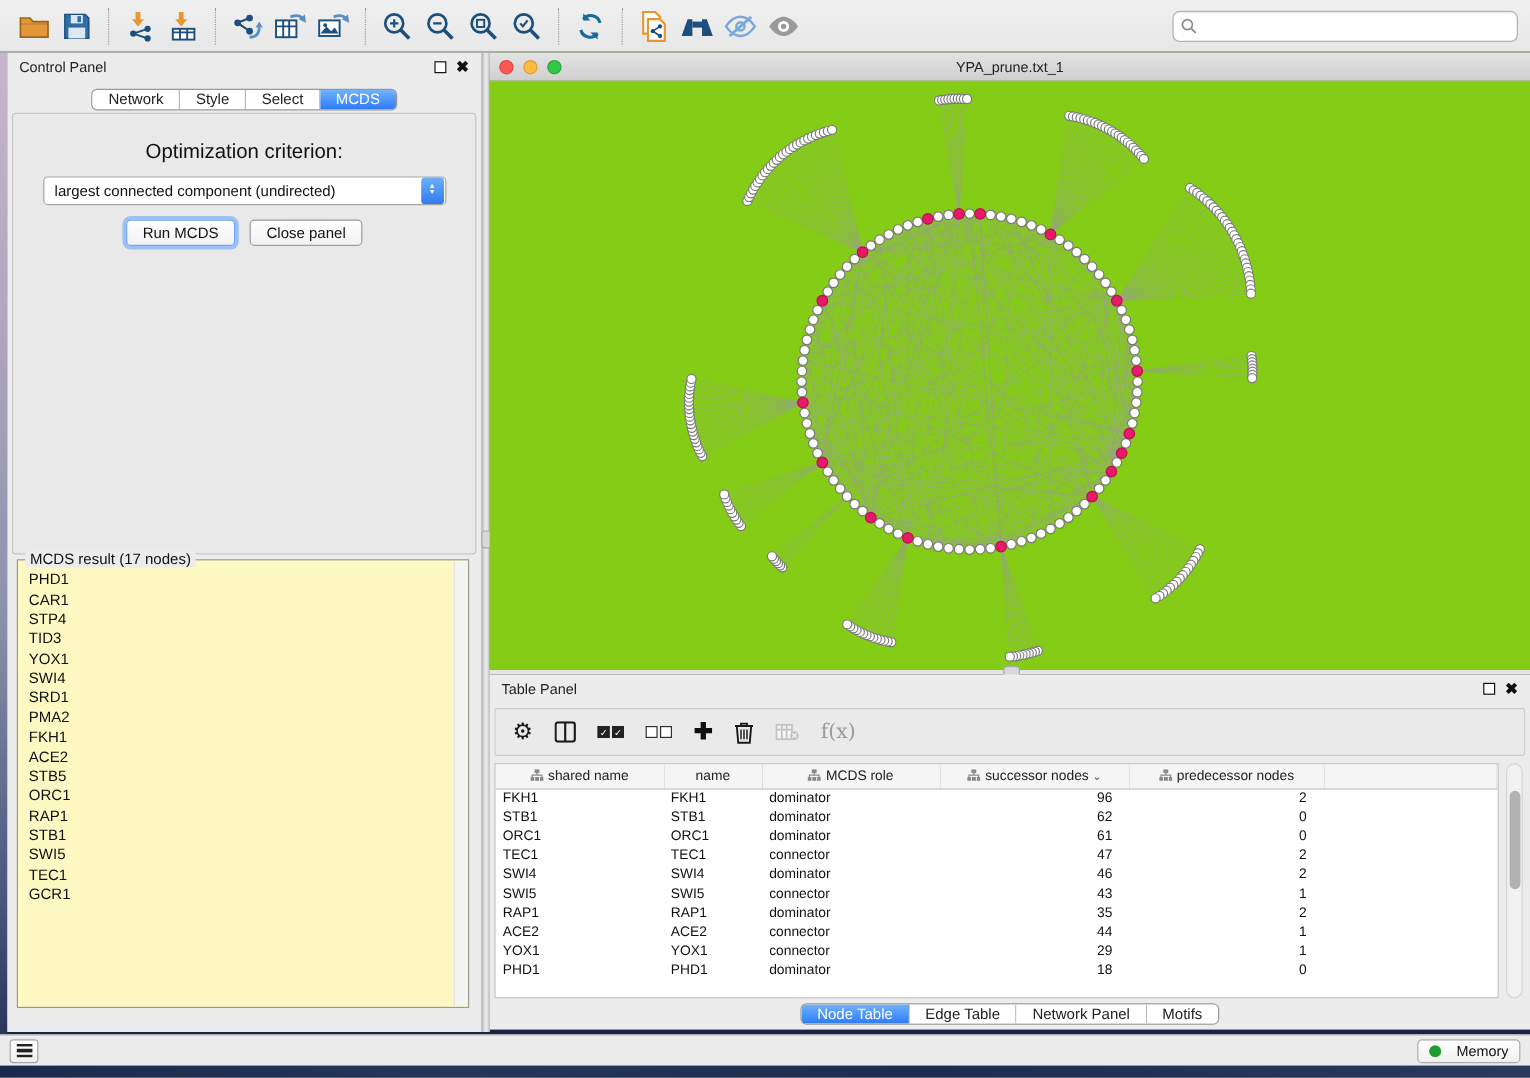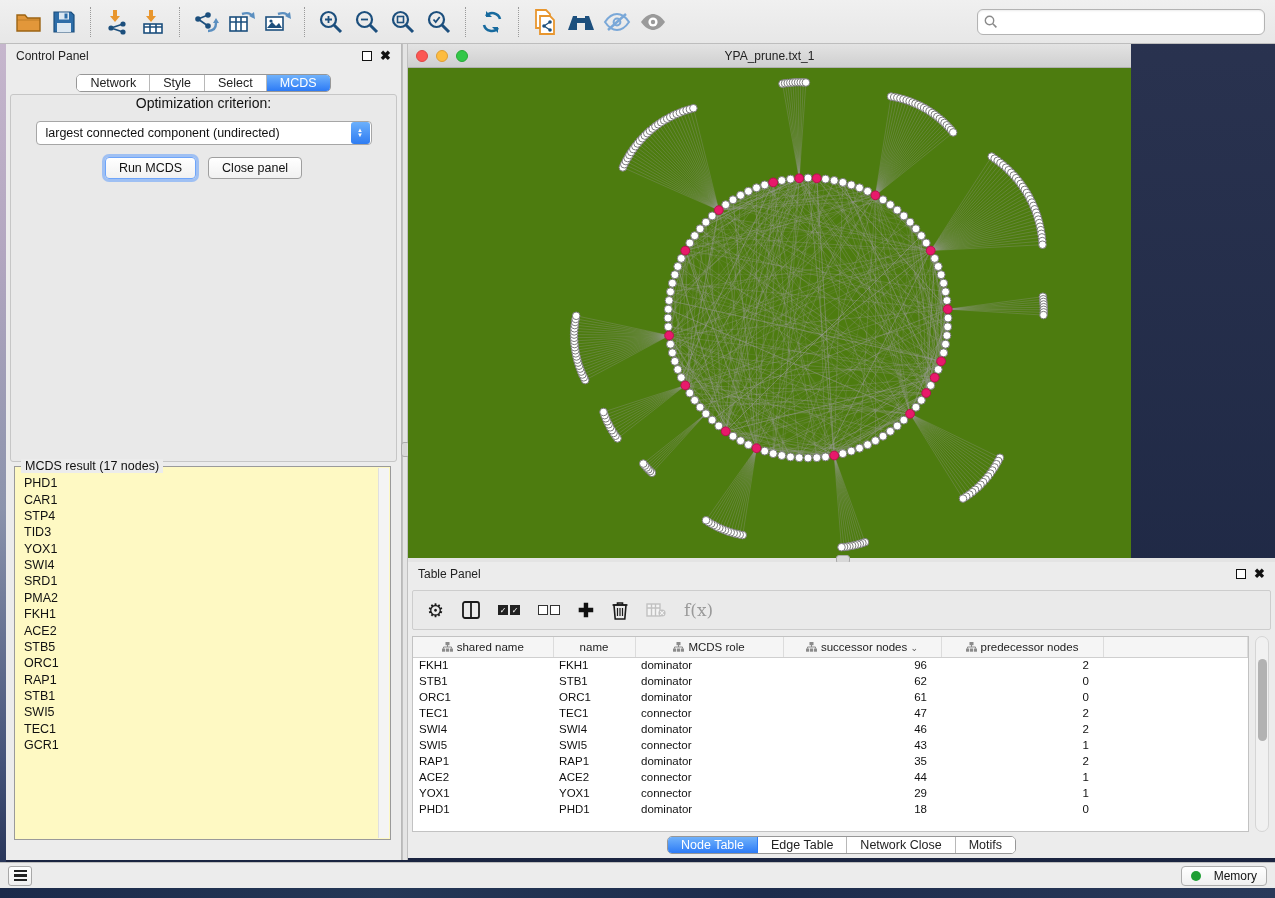--- a/index.html
+++ b/index.html
@@ -56,7 +56,7 @@
   #h-grip { position:absolute; left:428px; top:-3px; width:14px; height:9px; background:#d8d8d8; border:1px solid #aaa; border-radius:3px; }
 
   
-  #network-panel { position:absolute; left:408px; top:44px; width:723px; height:514px; background:#4d7c0f; }
+  #network-panel { position:absolute; left:408px; top:44px; width:867px; height:514px; background:#84cc16; }
   #net-titlebar { height:24px; background:linear-gradient(#e3e3e3,#cfcfcf); border-bottom:1px solid #b0b0b0; display:flex; align-items:center; padding:0 8px; }
   .light { width:12px; height:12px; border-radius:50%; margin-right:8px; }
   .light.red { background:#fc5753; border:1px solid #df4744; }

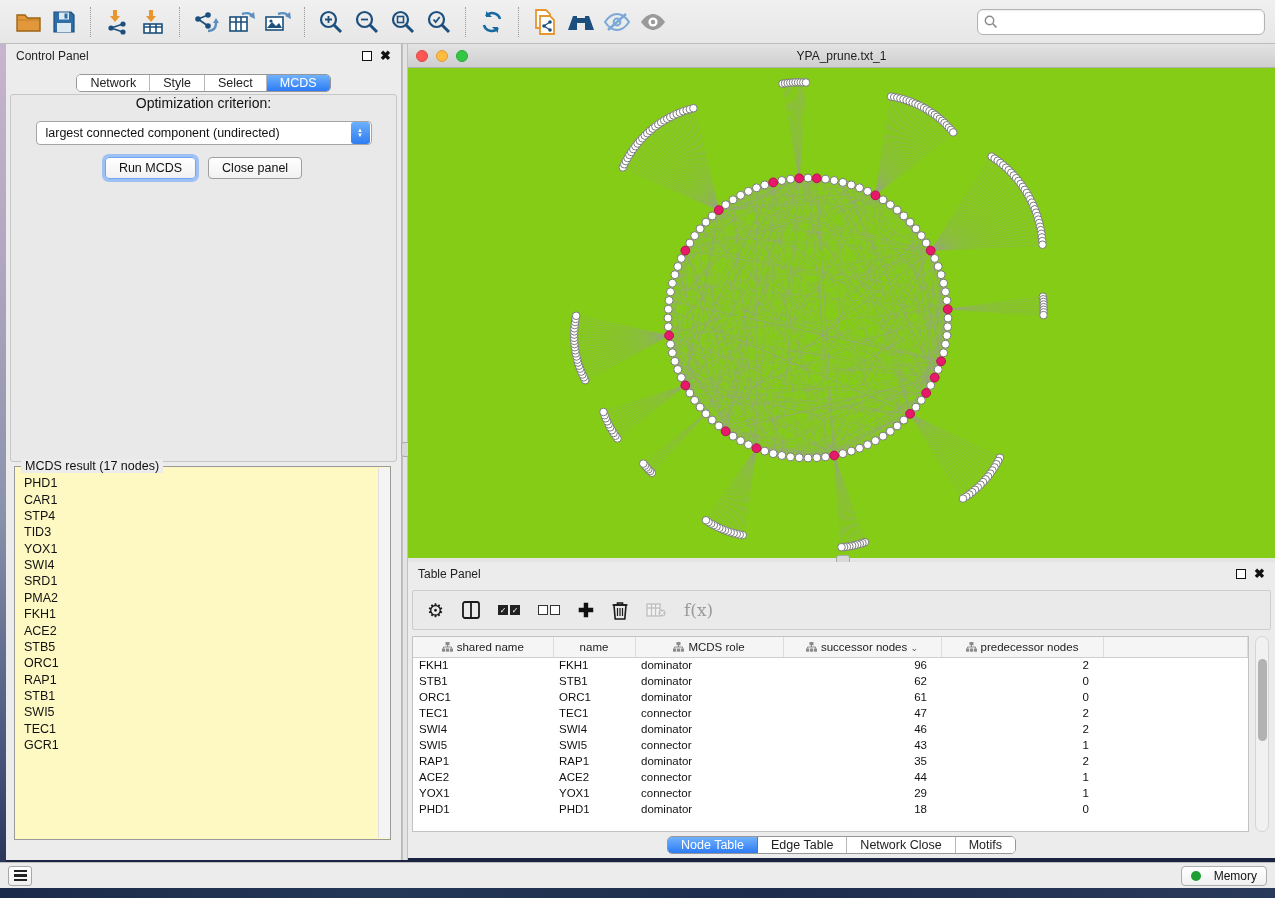--- a/index.html
+++ b/index.html
@@ -35,7 +35,7 @@
   .seg .tab:last-child { border-right:none; }
   .seg .tab.active { background:linear-gradient(#70b2fb,#2d7bf6); color:#fff; border-right-color:#2d7bf6; }
   #cp-content { position:absolute; left:4px; right:4px; top:50px; height:368px; border:1px solid #c6c6c6; border-radius:3px; background:#e9e9e9; }
-  #opt-label { text-align:center; font-size:14px; color:#111; }
+  #opt-label { text-align:center; margin-top:22px; font-size:17px; color:#111; }
   #criterion-select { margin:10px auto 0; width:336px; height:24px; border:1px solid #a6a6a6; border-radius:4px; background:#fff; display:flex; align-items:center; }
   #criterion-value { flex:1; font-size:12.5px; padding-left:9px; color:#111; white-space:nowrap; }
   #criterion-stepper { width:19px; height:22px; border-radius:3px; background:linear-gradient(#6cb0fc,#2e7cf2); margin-right:1px; display:flex; flex-direction:column; align-items:center; justify-content:center; color:#fff; font-size:6px; line-height:5px; }

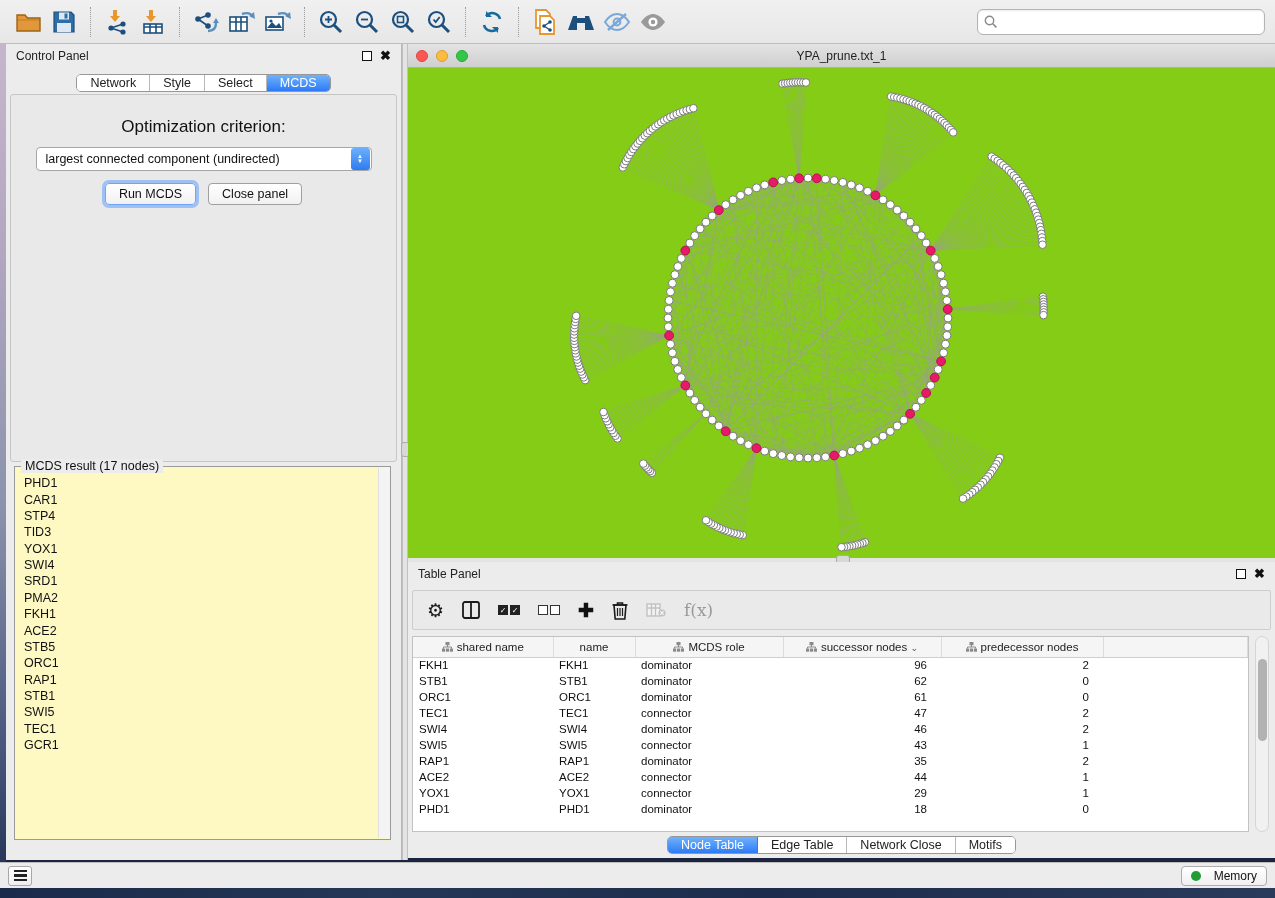--- a/index.html
+++ b/index.html
@@ -1360,7 +1360,7 @@
     <div class="seg">
       <div class="tab active">Node Table</div>
       <div class="tab">Edge Table</div>
-      <div class="tab">Network Close</div>
+      <div class="tab">Network Panel</div>
       <div class="tab">Motifs</div>
     </div>
   </div>

